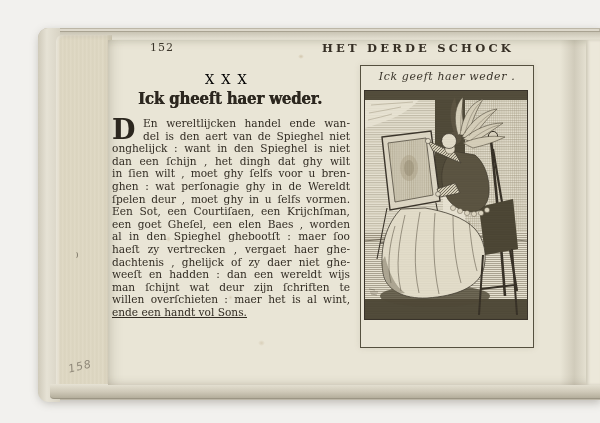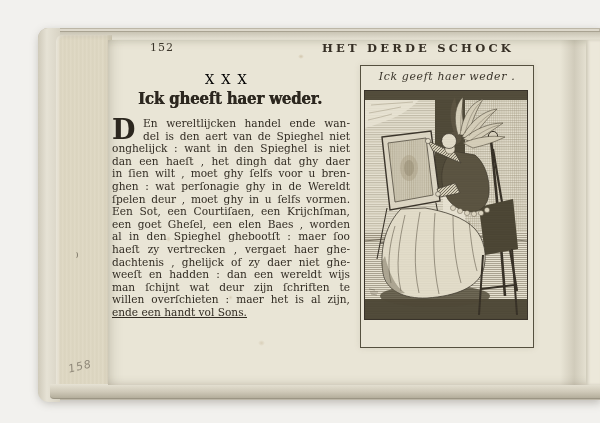--- a/index.html
+++ b/index.html
@@ -143,7 +143,7 @@
         <div class="bline ind">En wereltlijcken handel ende wan-</div>
         <div class="bline ind">del is den aert van de Spieghel niet</div>
         <div class="bline">onghelijck : want in den Spieghel is niet</div>
-        <div class="bline">dan een haeſt , het dingh dat ghy daer</div>
+        <div class="bline">dan een ſchijn , het dingh dat ghy wilt</div>
         <div class="bline">in ſien wilt , moet ghy ſelfs voor u bren-</div>
         <div class="bline">ghen : wat perſonagie ghy in de Wereldt</div>
         <div class="bline">ſpelen deur , moet ghy in u ſelfs vormen.</div>

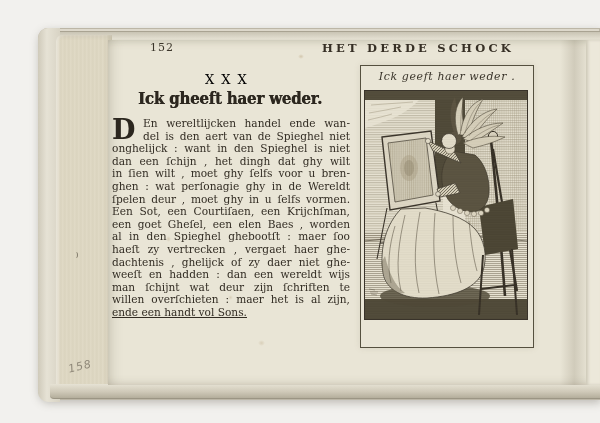--- a/index.html
+++ b/index.html
@@ -154,7 +154,7 @@
         <div class="bline">dachtenis , ghelijck of zy daer niet ghe-</div>
         <div class="bline">weeſt en hadden : dan een wereldt wijs</div>
         <div class="bline">man ſchijnt wat deur zijn ſchriften te</div>
-        <div class="bline">willen overſchieten : maer het is al zijn,</div>
+        <div class="bline">willen overſchieten : maer het is al wint,</div>
         <div class="bline last">ende een handt vol Sons.</div>
       </div>
 

